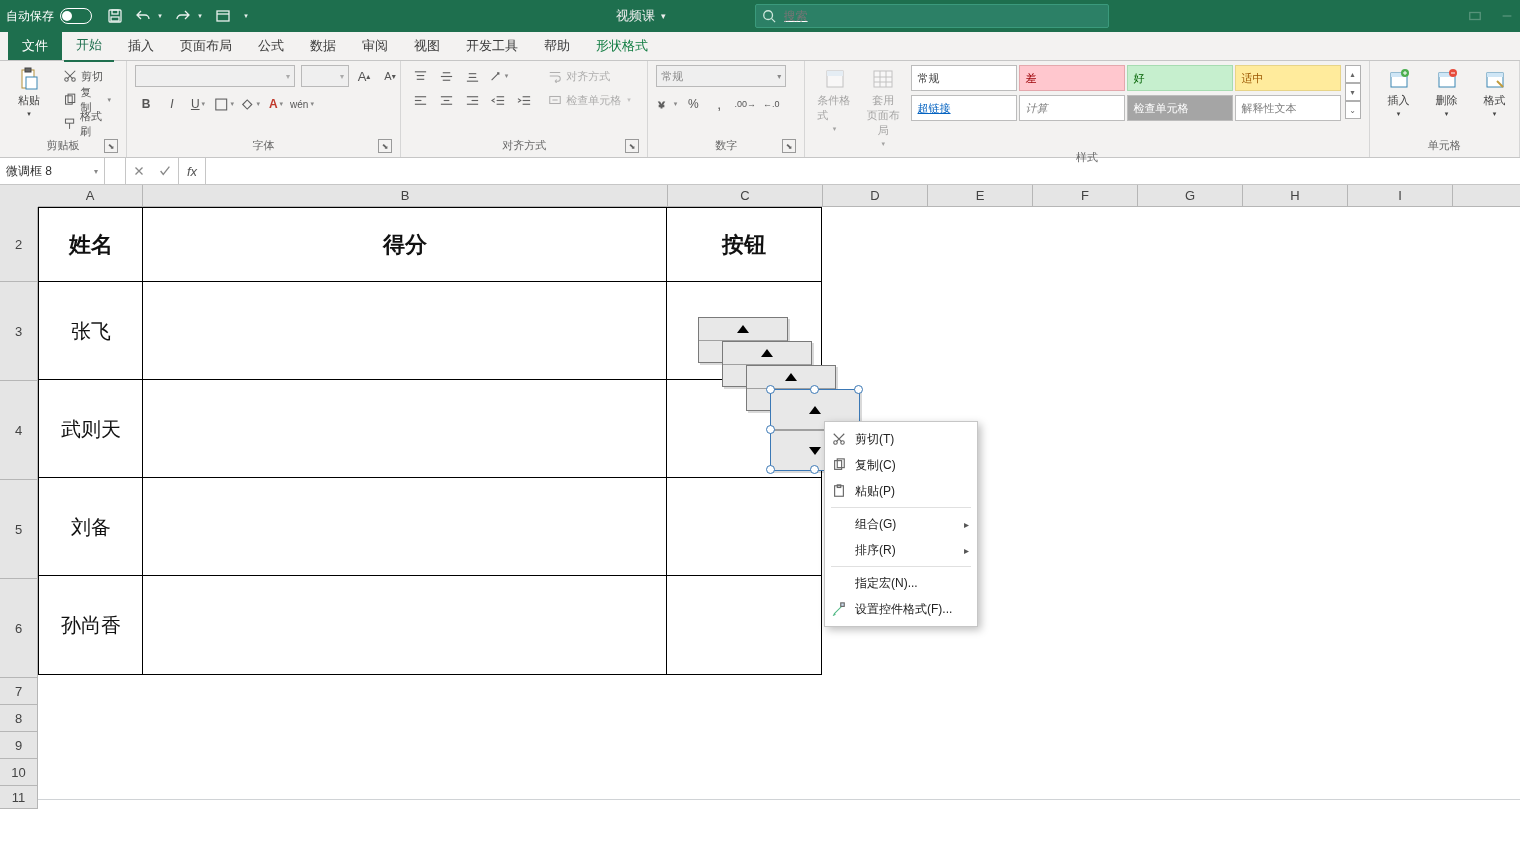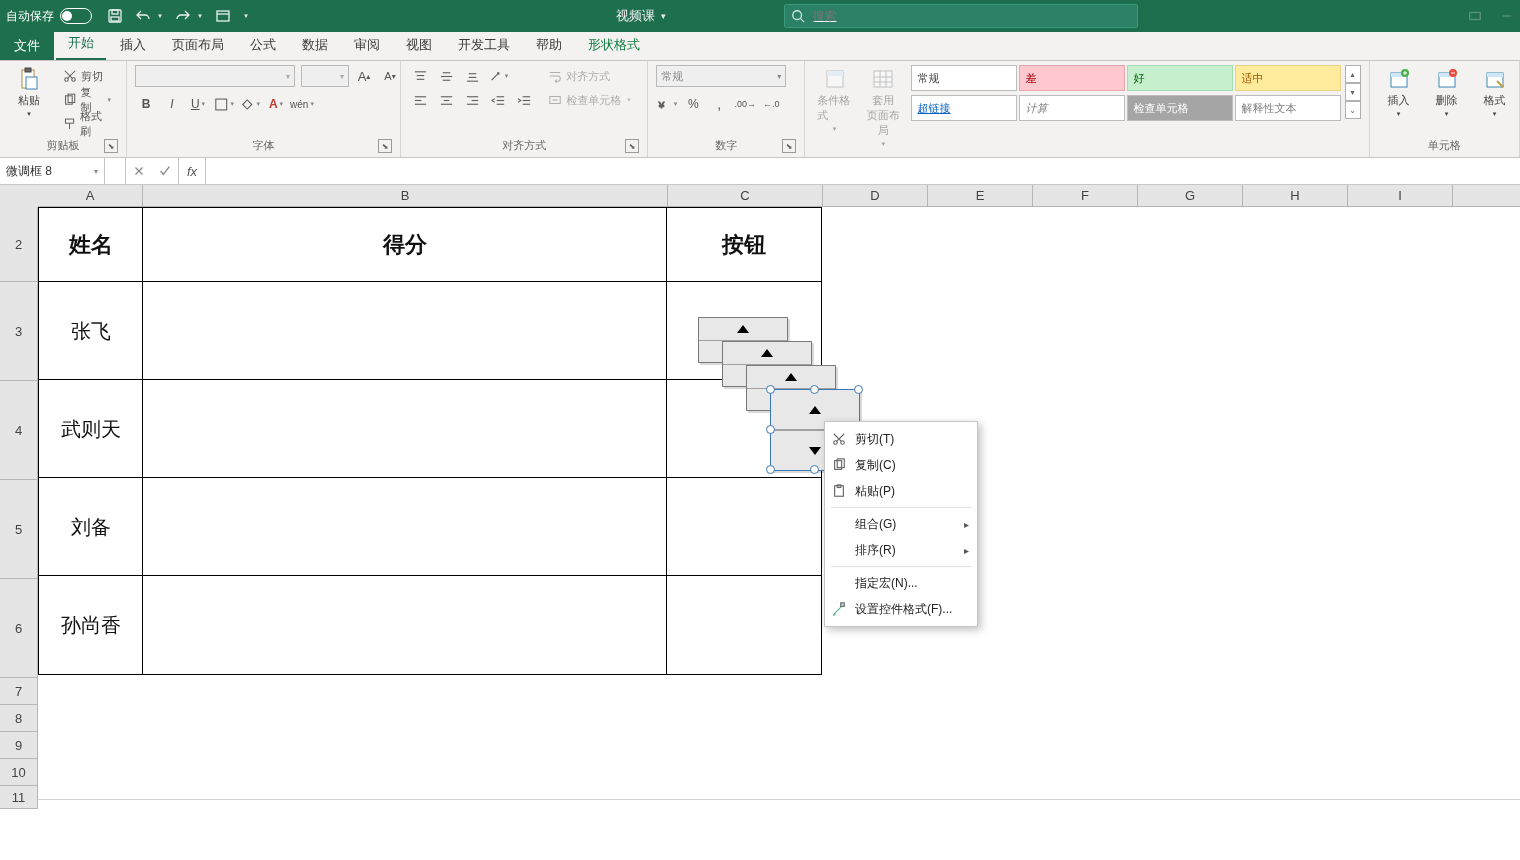--- a/index.html
+++ b/index.html
@@ -39,7 +39,7 @@
   .qat-btn svg{width:16px;height:16px;stroke:#fff;fill:none;stroke-width:1.3;}
   .doc-title{flex:0 0 auto;margin-left:360px;display:flex;align-items:center;gap:6px;font-size:13px;color:#eee;}
   .doc-title .chev{font-size:9px;}
-  .search-wrap{margin-left:112px;text-decoration:underline;}
+  .search-wrap{margin-left:83px;text-decoration:underline;}
   .search{
     width:340px;height:22px;background:#2c8066;border:1px solid #3b9a7c;
     border-radius:2px;display:flex;align-items:center;padding:0 6px;gap:6px;

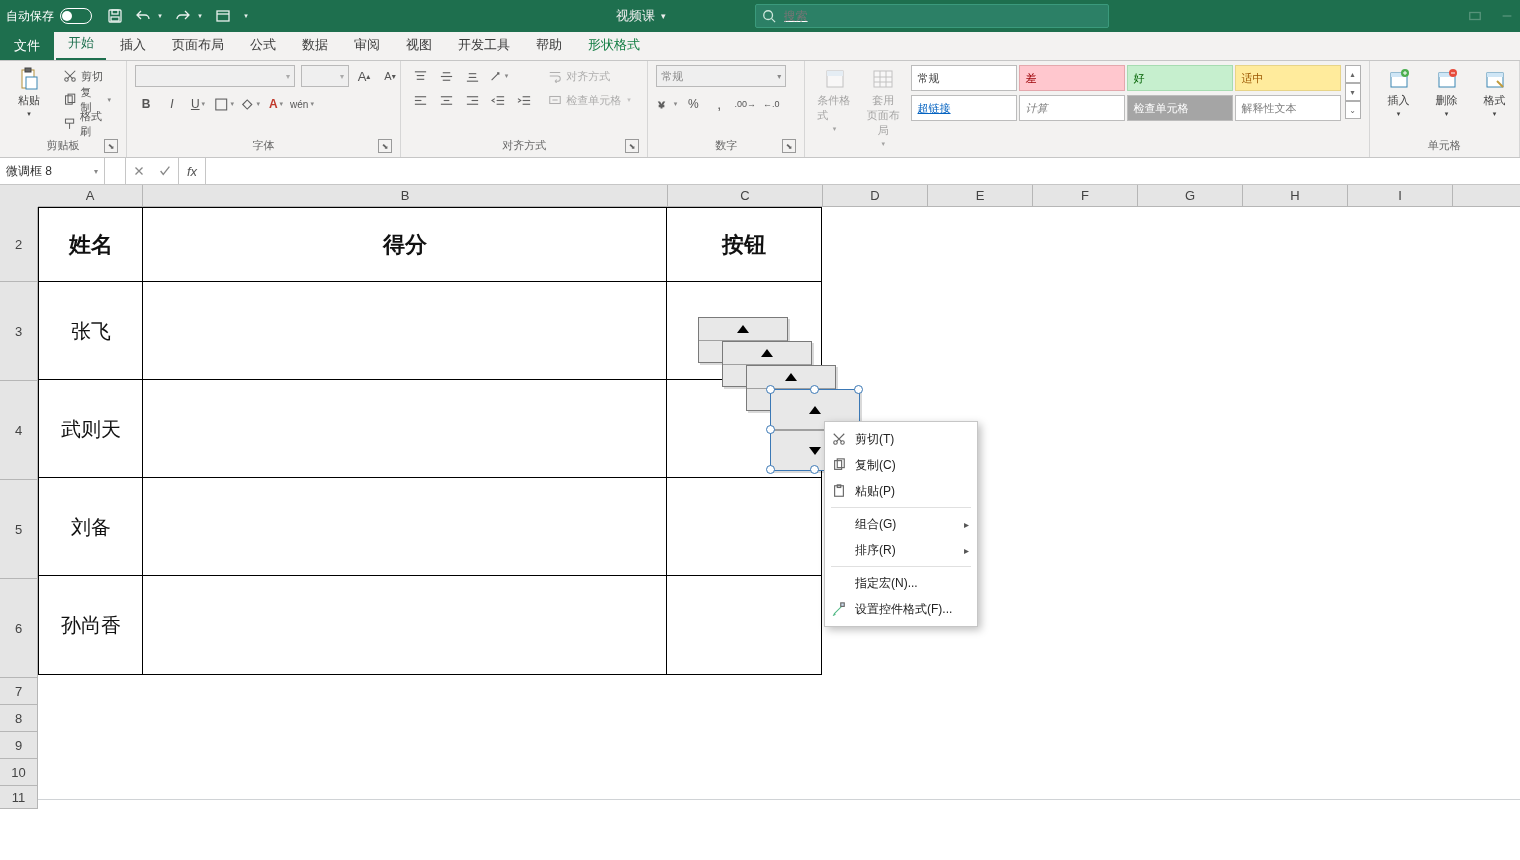--- a/index.html
+++ b/index.html
@@ -54,7 +54,7 @@
   
   .tabs{
     height:28px;background:var(--ribbon-bg);
-    display:flex;align-items:flex-end;gap:2px;
+    display:flex;align-items:center;padding-left:8px;gap:2px;
     border-bottom:1px solid var(--border-gray);
   }
   .tab{

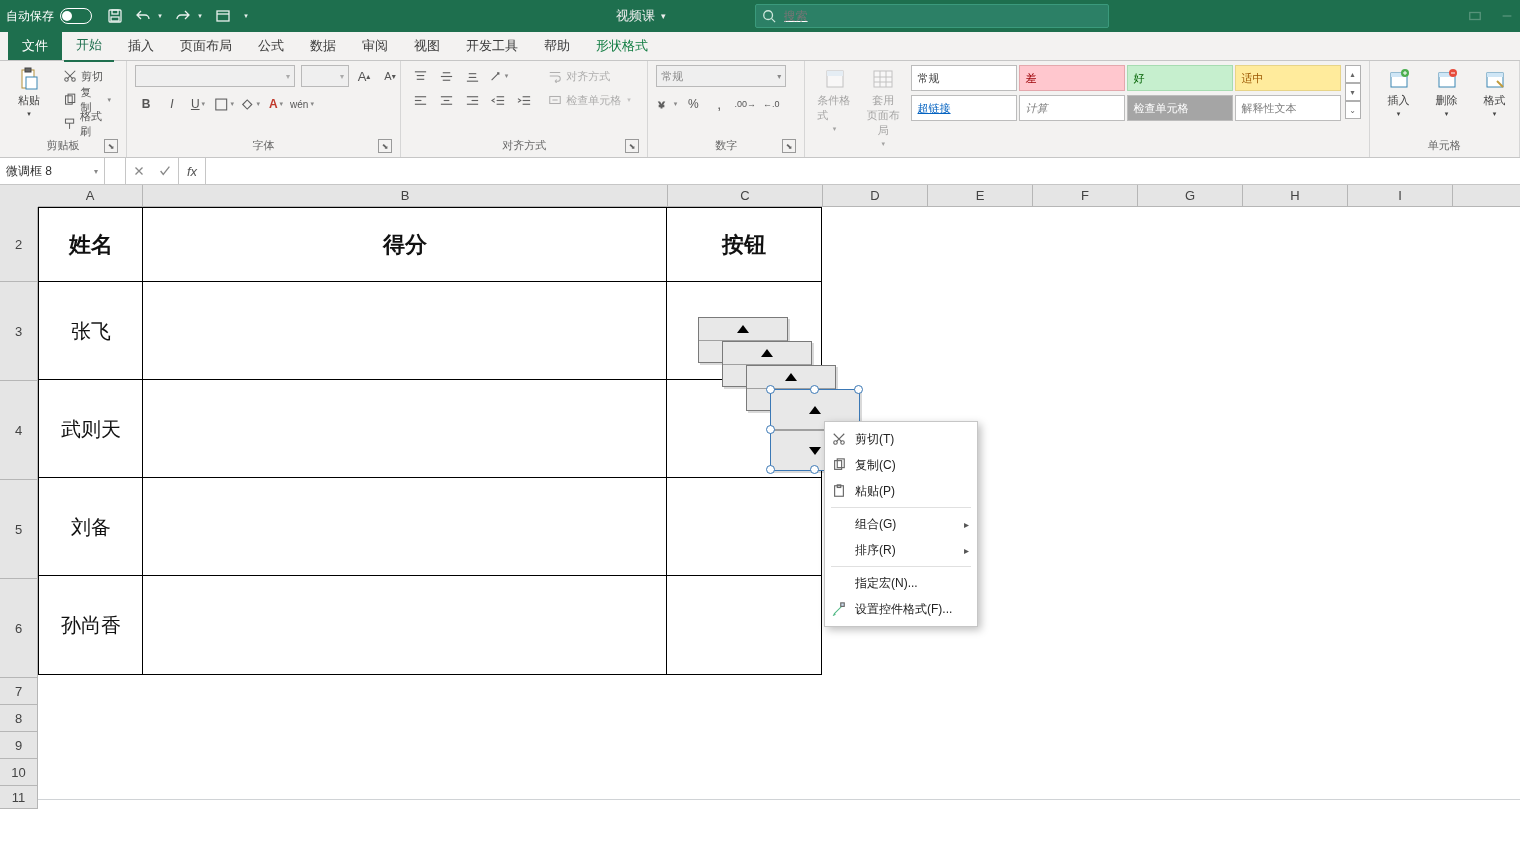--- a/index.html
+++ b/index.html
@@ -562,6 +562,9 @@
           <div>⌄</div>
         </div>
       </div>
+    </div>
+    <div class="group-label">
+      <span>样式</span>
     </div>
   </div>
 

